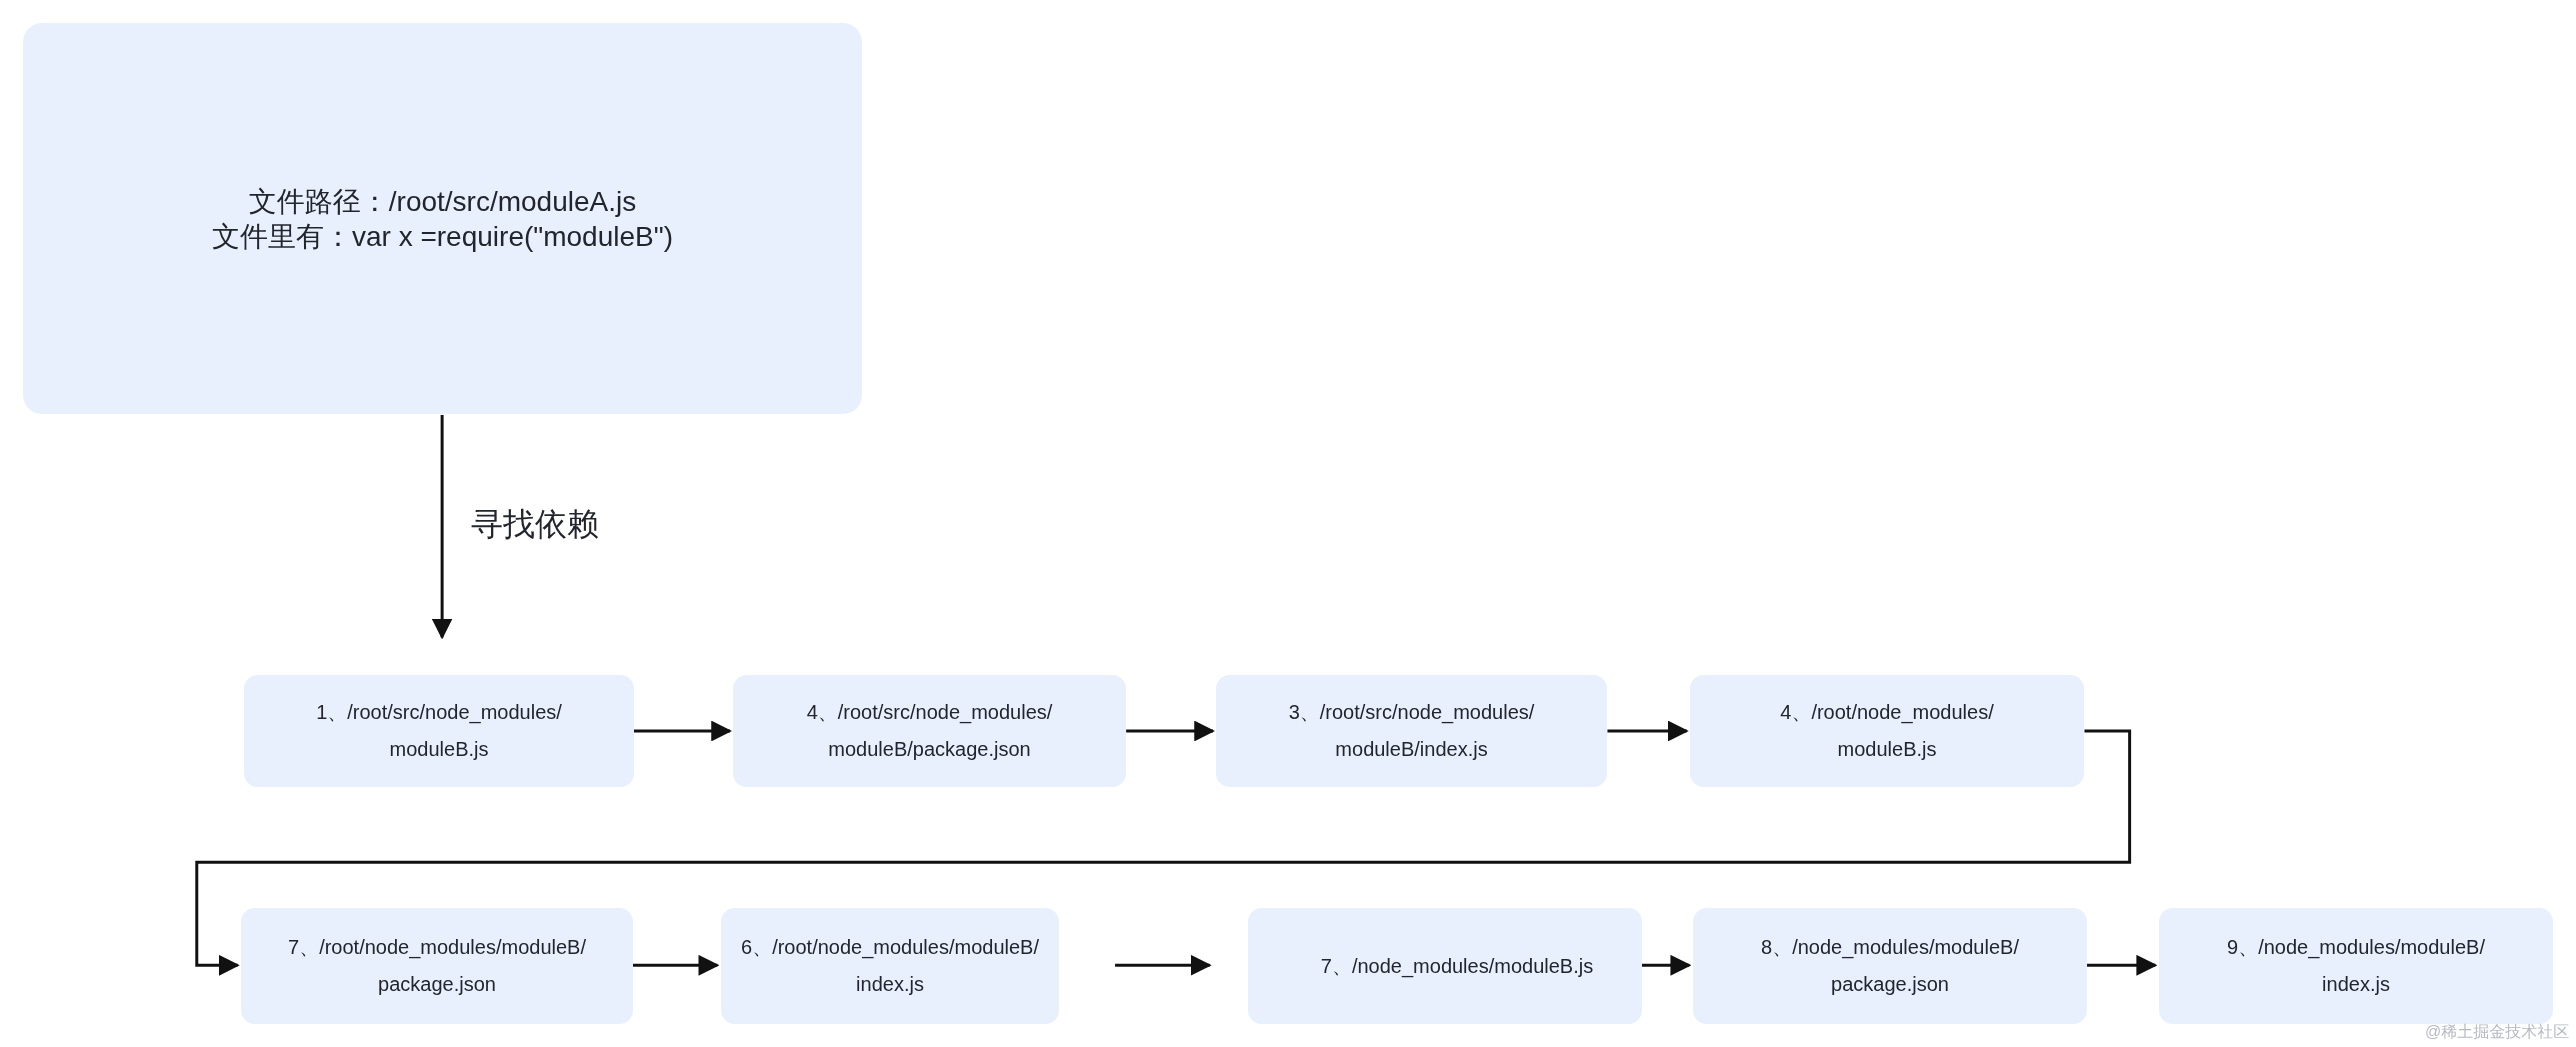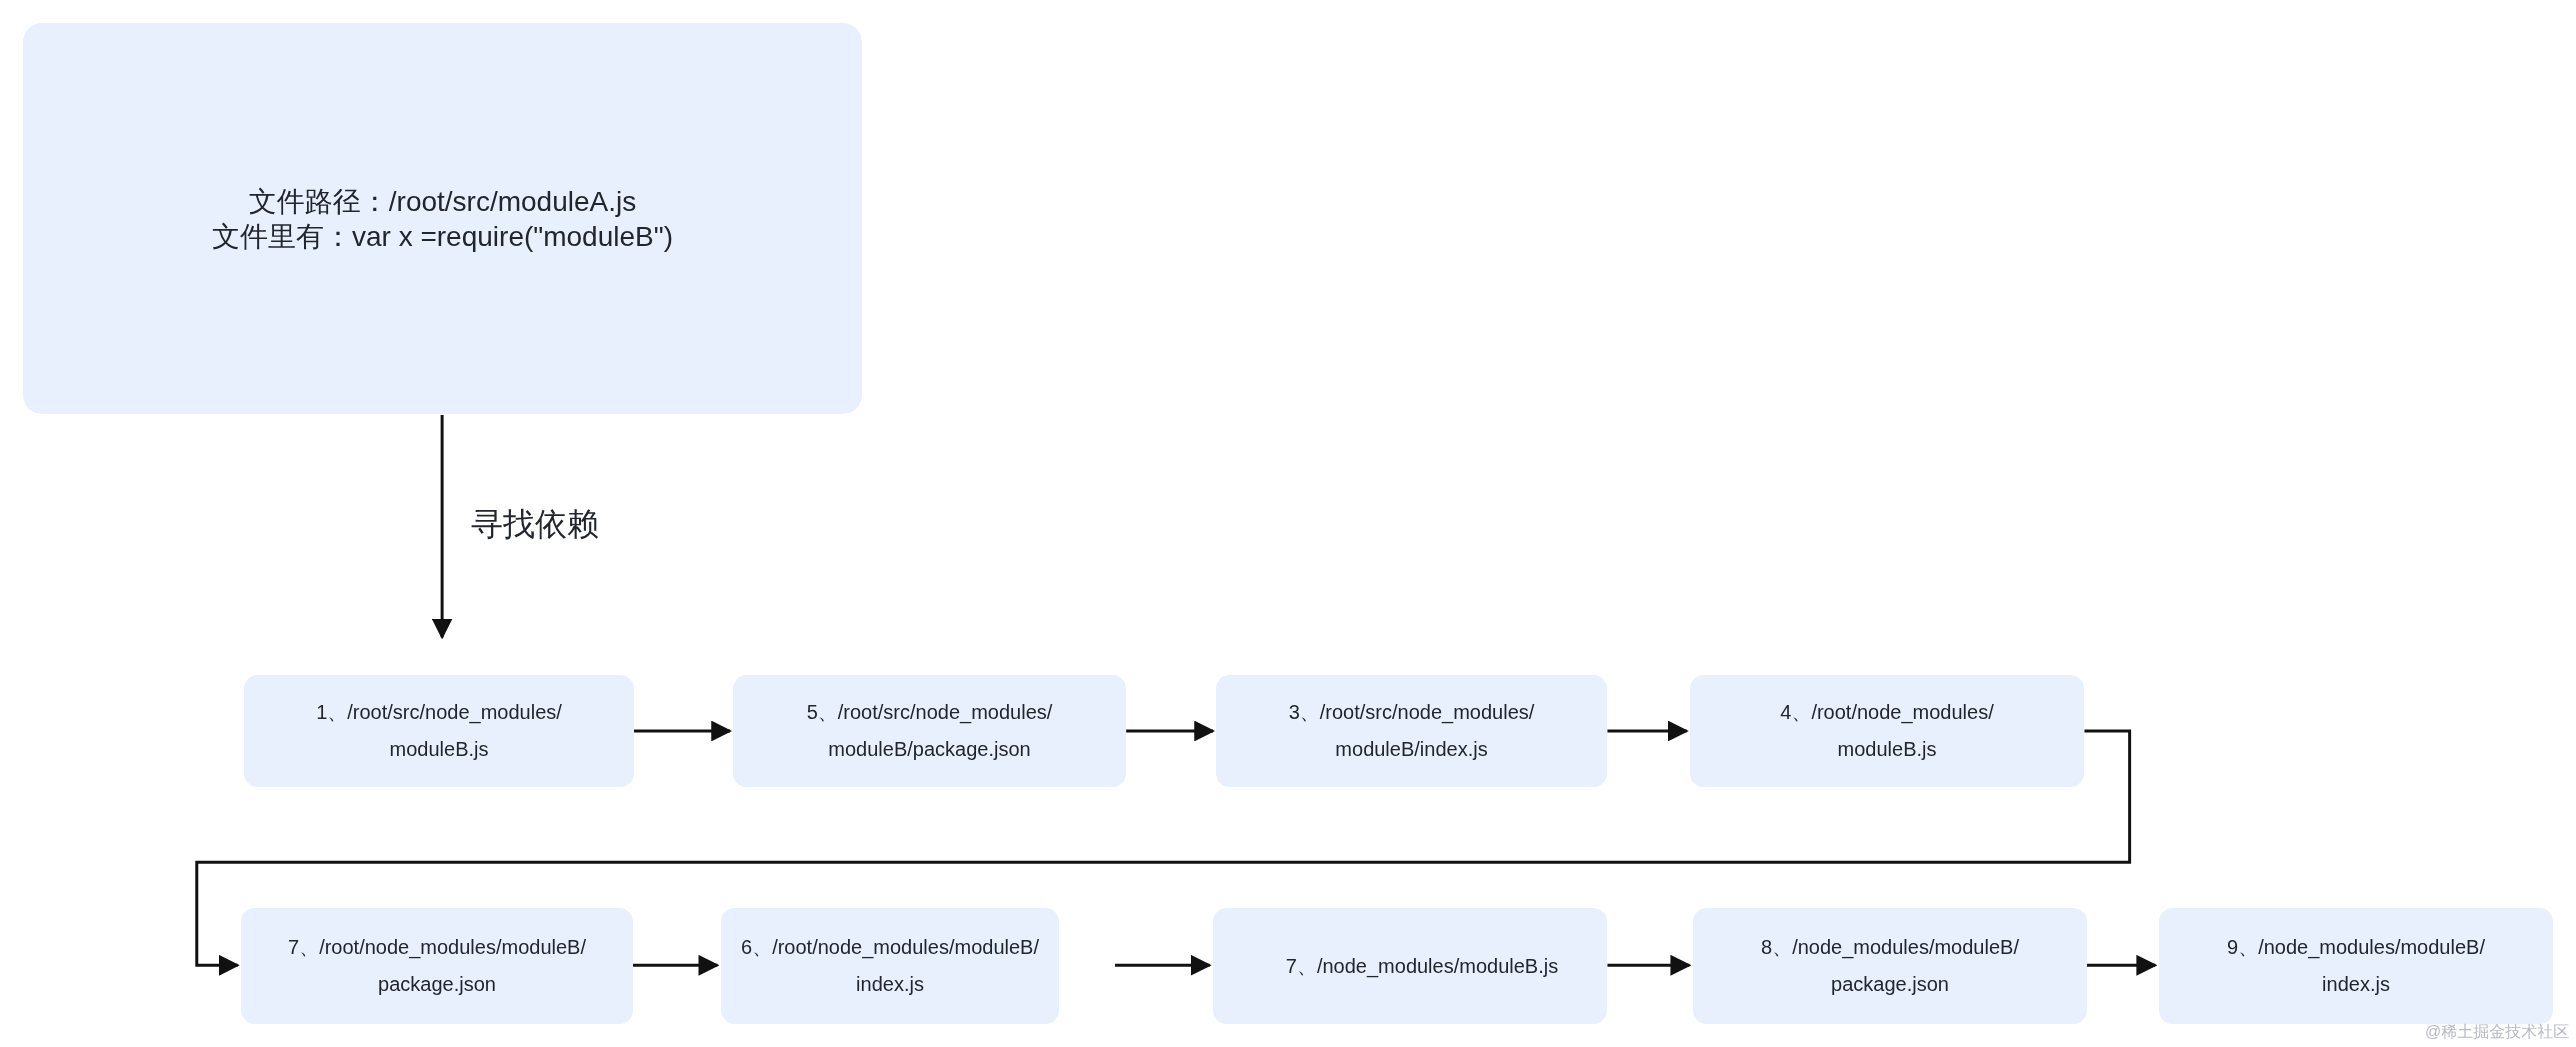--- a/index.html
+++ b/index.html
@@ -136,7 +136,7 @@
     <div class="step-line">moduleB.js</div>
   </div>
   <div class="step-box r1 s2">
-    <div class="step-line">5、/root/src/node_modules/</div>
+    <div class="step-line">4、/root/src/node_modules/</div>
     <div class="step-line">moduleB/package.json</div>
   </div>
   <div class="step-box r1 s3">

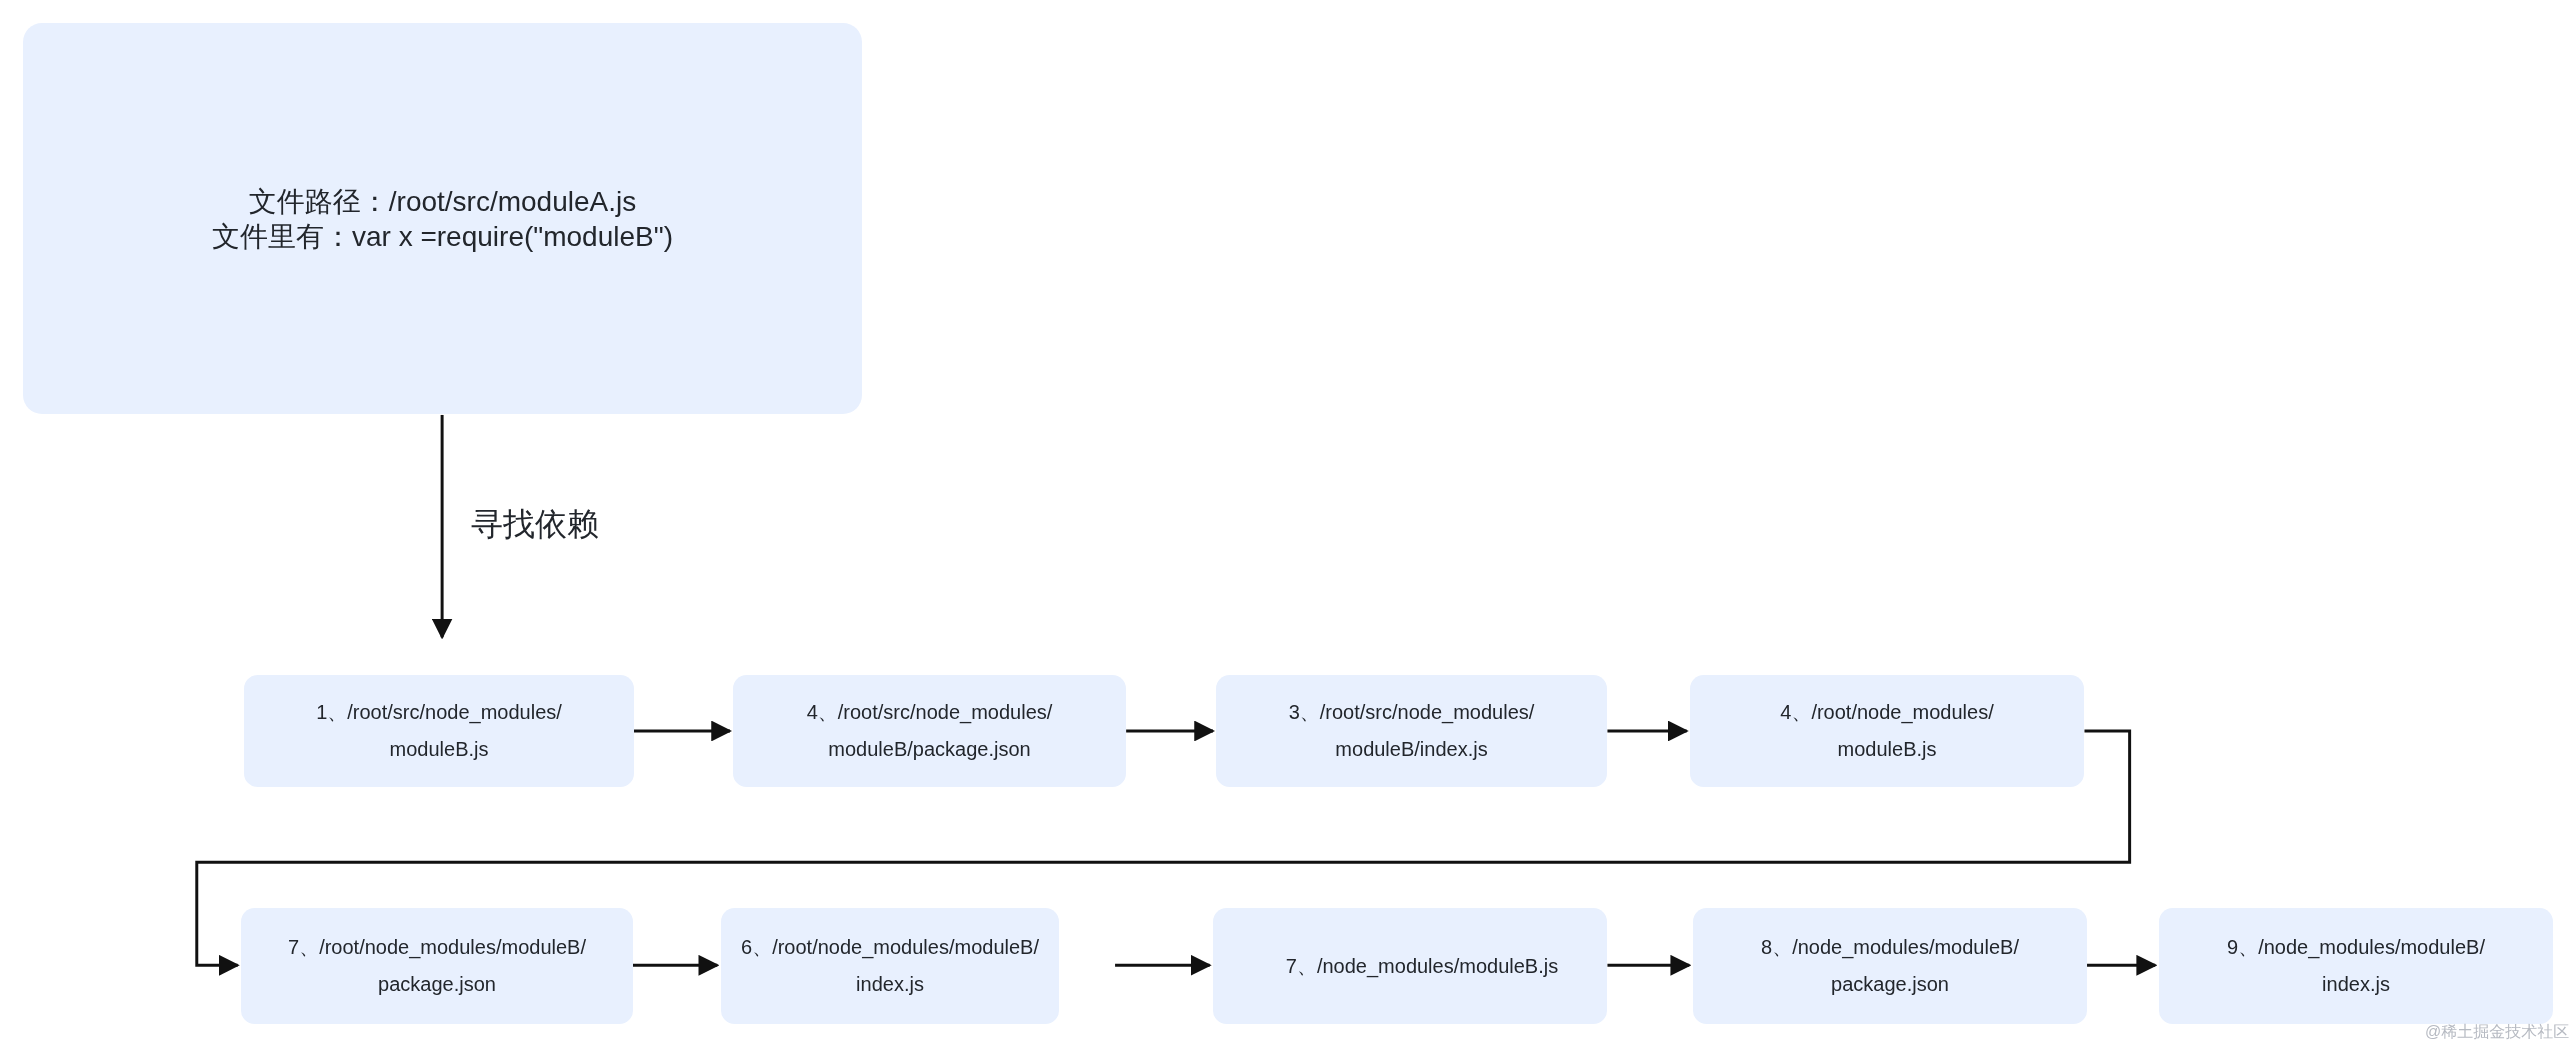--- a/index.html
+++ b/index.html
@@ -89,7 +89,7 @@
   .s4 { left: 1690px; width: 394px; }
   .s5 { left: 241px;  width: 392px; }
   .s6 { left: 721px;  width: 338px; }
-  .s7 { left: 1213px; width: 394px; padding-left: 36px; }
+  .s7 { left: 1248px; width: 394px; padding-left: 36px; }
   .s8 { left: 1693px; width: 394px; }
   .s9 { left: 2159px; width: 394px; }
 

